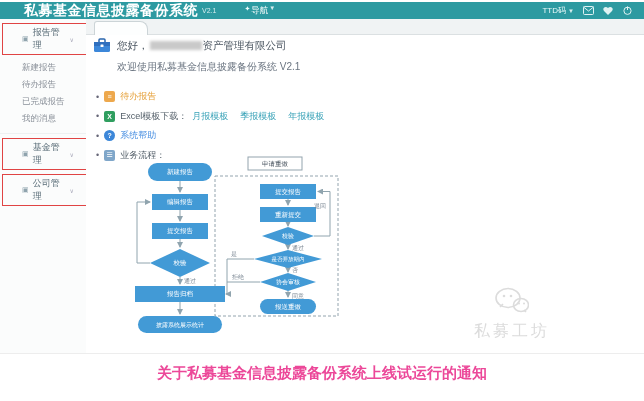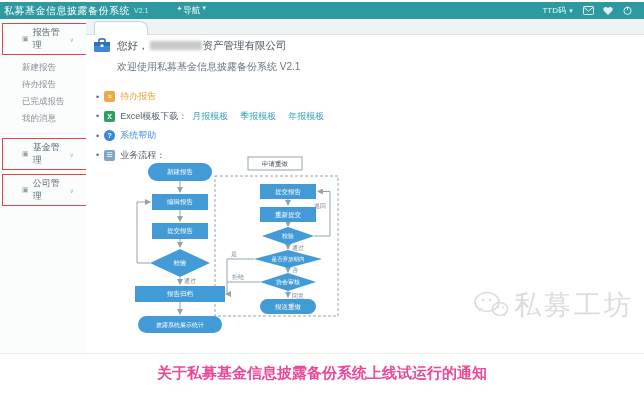--- a/index.html
+++ b/index.html
@@ -10,7 +10,7 @@
   
   .hdr{position:absolute;left:0;top:0;width:644px;height:17px;background:#2d9aa1;
        display:flex;align-items:center;color:#fff;}
-  .hdr-title{font-size:10px;font-weight:normal;margin-left:4px;letter-spacing:.5px;}
+  .hdr-title{font-size:14px;font-weight:bold;margin-left:24px;letter-spacing:.5px;}
   .hdr-ver{font-size:7px;color:#d6edee;margin-left:4px;}
   .hdr-nav{font-size:8.5px;margin-left:28px;display:flex;align-items:flex-start;gap:1px;cursor:pointer;}
   .hdr-nav .dia{font-size:7px;color:#eafcfc;}

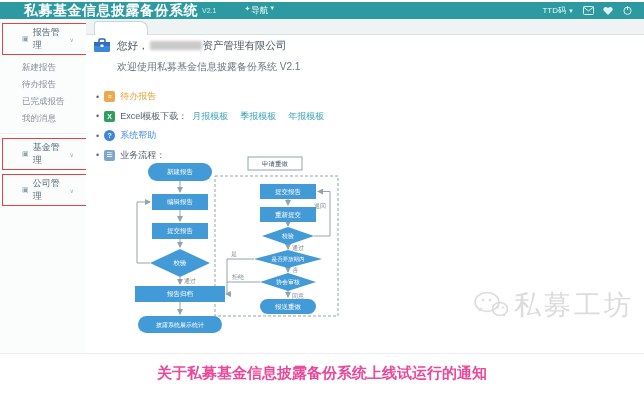--- a/index.html
+++ b/index.html
@@ -60,7 +60,7 @@
   .flow text{fill:#fff;font-family:"Liberation Sans","DejaVu Sans",sans-serif;}
   .flow .elbl{fill:#7b8793;}
   .wm{position:absolute;left:388px;top:252px;display:flex;align-items:center;gap:6px;
-      color:#dcdcdc;font-size:27px;letter-spacing:3px;}
+      color:#dcdcdc;font-size:16px;letter-spacing:3px;flex-direction:column;}
   .caption{position:absolute;left:0;top:364px;width:644px;text-align:center;
            font-size:15px;font-weight:bold;color:#ec4899;}
 </style>

